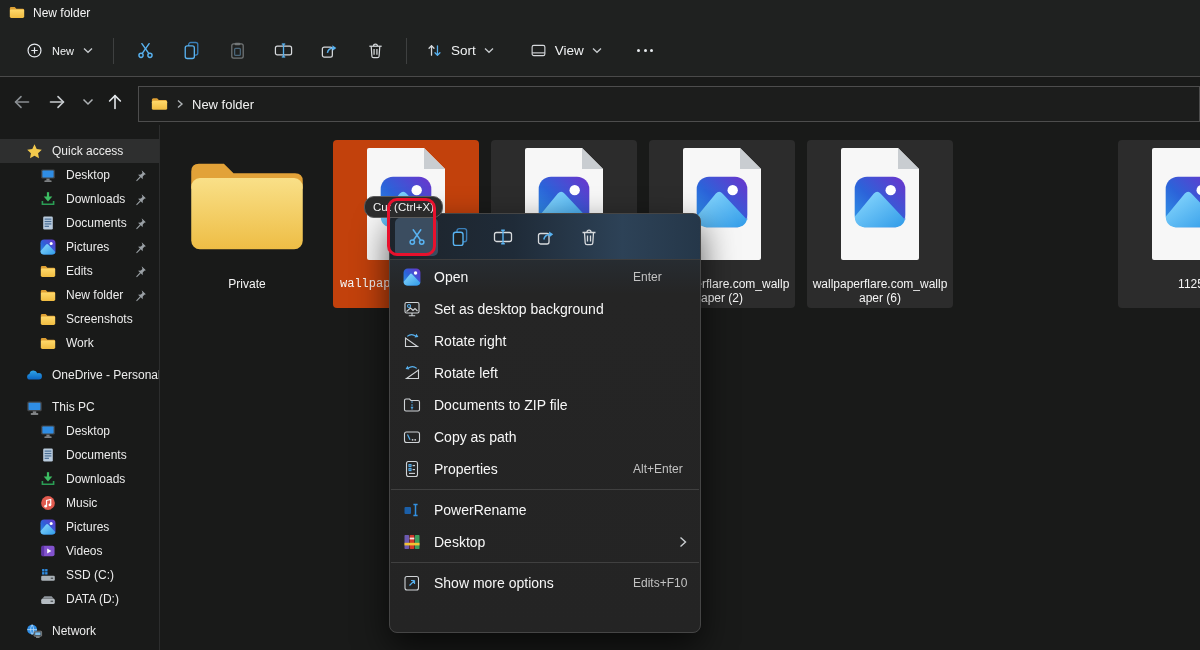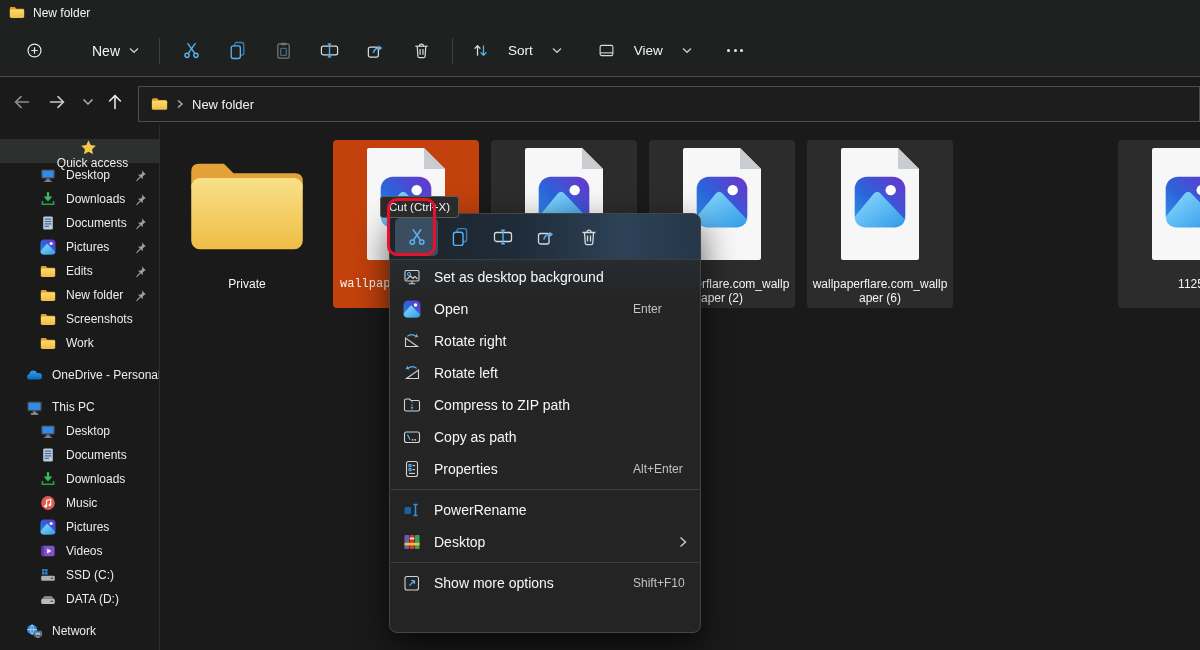--- a/index.html
+++ b/index.html
@@ -17,7 +17,7 @@
     background:#1f2120; border-bottom:1px solid #4a4a4a;
     display:flex; align-items:center; padding-left:14px; }
   .newbtn { display:flex; align-items:center; gap:9px; padding:7px 12px; border-radius:5px; cursor:default; }
-  .newbtn .nlbl { font-size:14px; color:#f0f2f3;margin-left:40px; }
+  .newbtn .nlbl { font-size:11px; color:#f0f2f3; }
   .cbsep { width:1px; height:26px; background:#3e4040; margin:0 8px; }
   .cbtn { width:46px; height:38px; display:flex; align-items:center; justify-content:center; border-radius:5px; }
   .cbgroup { display:flex; align-items:center; }

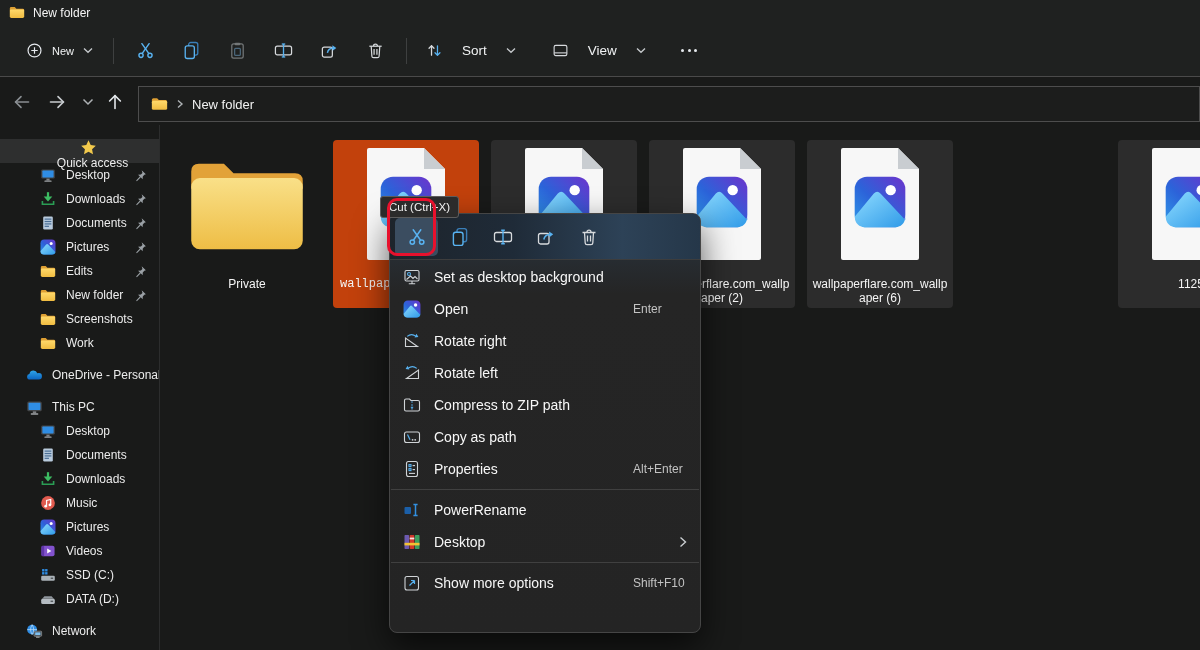--- a/index.html
+++ b/index.html
@@ -21,7 +21,7 @@
   .cbsep { width:1px; height:26px; background:#3e4040; margin:0 8px; }
   .cbtn { width:46px; height:38px; display:flex; align-items:center; justify-content:center; border-radius:5px; }
   .cbgroup { display:flex; align-items:center; }
-  .ddbtn { display:flex; align-items:center; gap:19px; padding:8px 11px; border-radius:5px; }
+  .ddbtn { display:flex; align-items:center; gap:8px; padding:8px 11px; border-radius:5px; }
   .ddbtn .dlbl { font-size:13.5px; color:#f0f2f3; }
   .dots { display:flex; gap:3.5px; padding:0 14px; margin-left:10px; }
   .dots i { width:3.2px; height:3.2px; border-radius:50%; background:#e6eaee; }

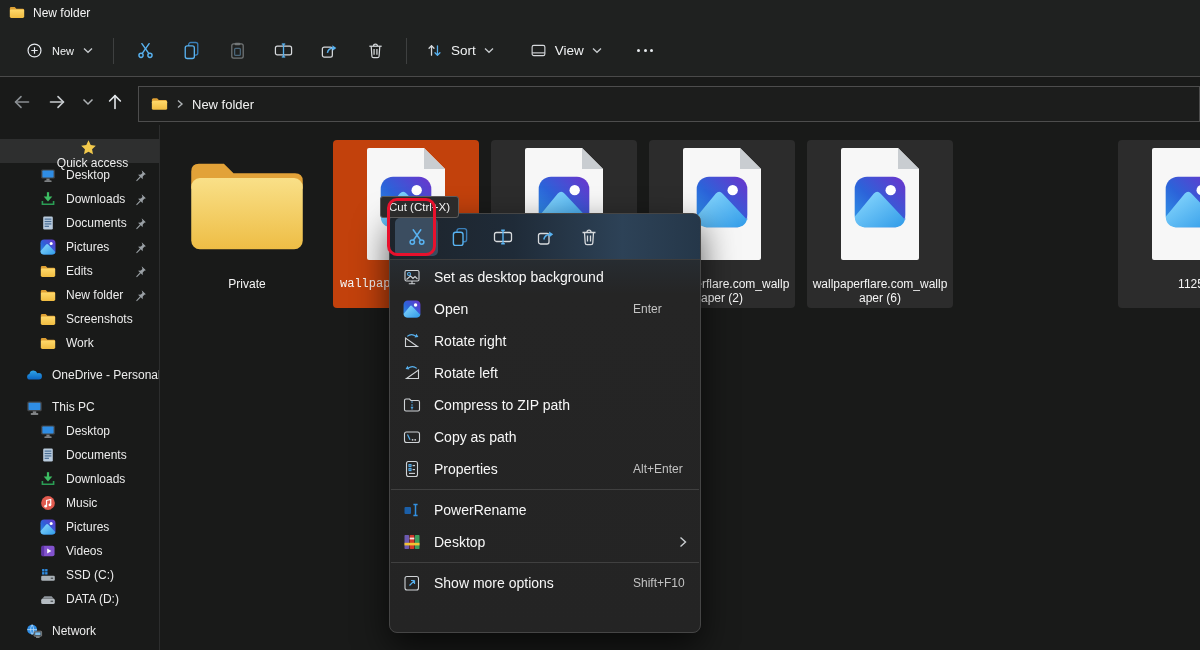--- a/index.html
+++ b/index.html
@@ -36,7 +36,7 @@
   .vside { position:absolute; left:159px; top:125px; bottom:0; width:1px; background:#2c2d2d; }
   .srow { display:flex; align-items:center; height:24px; padding-left:26px; cursor:default; }
   .srow.lvl1 { padding-left:40px; }
-  .srow.sel { background:#2e2f2f;flex-direction:column; }
+  .srow.sel { background:#2e2f2f; }
   .srow.mt8 { margin-top:8px; }
   .sic { width:17px; height:17px; margin-right:9px; flex:0 0 auto; display:flex; align-items:center; }
   .slabel { font-size:12px; color:#ececec; white-space:nowrap; }

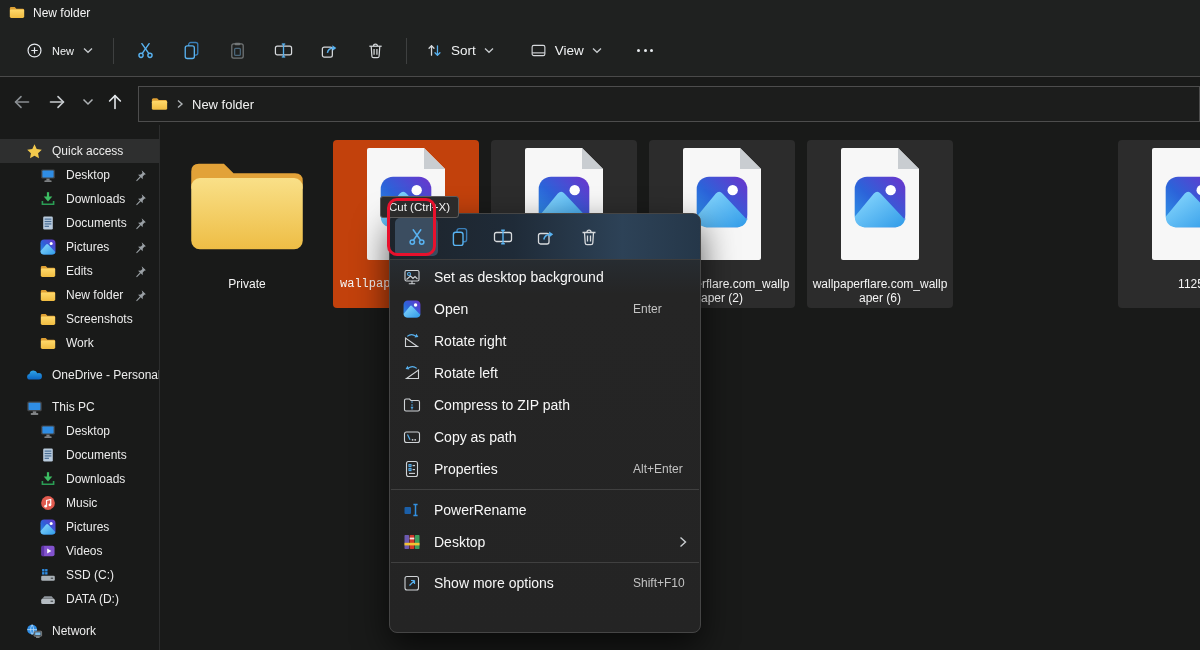--- a/index.html
+++ b/index.html
@@ -74,8 +74,8 @@
   .msub { position:absolute; right:13px; display:flex; }
   .msep { height:1px; background:#404040; margin:4px 1px; }
   
-  .tip { position:absolute; left:380px; top:196px; z-index:50;
-    background:#2b2b2b; border:1px solid #5c5c5c; border-radius:3px;
+  .tip { position:absolute; left:364px; top:196px; z-index:50;
+    background:#2b2b2b; border:1px solid #5c5c5c; border-radius:10px;
     padding:4px 8px; font-size:11.5px; color:#f2f2f2; white-space:nowrap; }
   .redbox { position:absolute; left:387px; top:198px; width:49px; height:58px;
     border:3px solid #e8112d; border-radius:10px; z-index:60; pointer-events:none; }

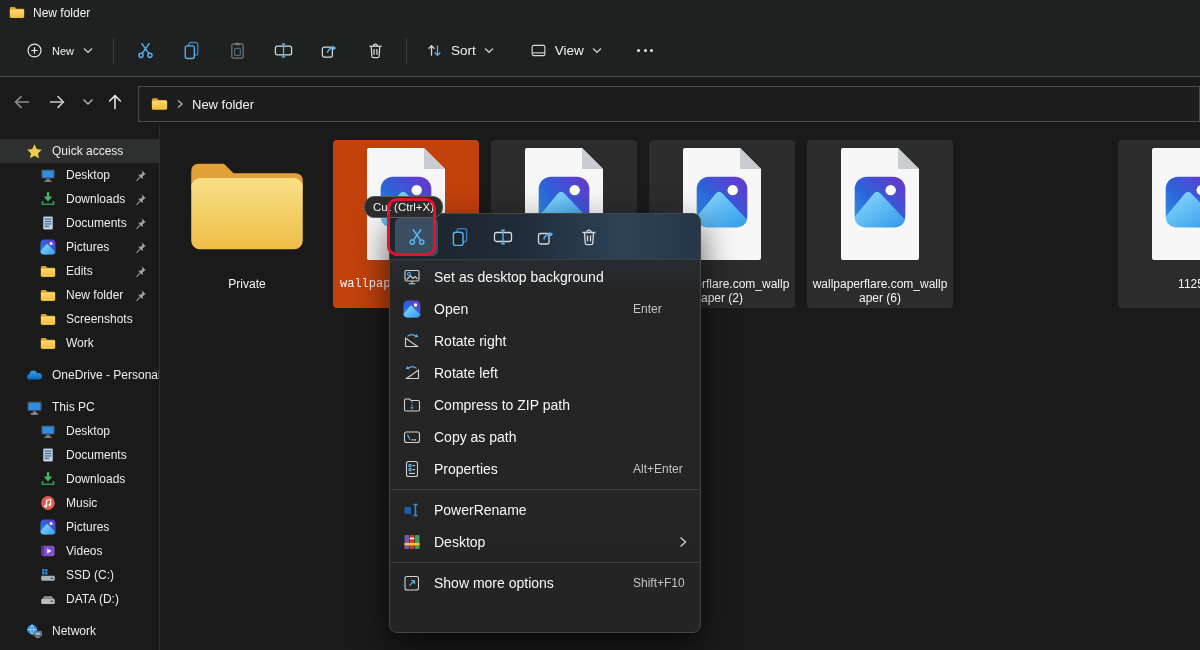--- a/index.html
+++ b/index.html
@@ -631,6 +631,15 @@
     <div class="mitems">
       <div class="mi">
         <span class="mic">
+            <svg width="18" height="18" viewBox="0 0 48 48">
+              <use href="#sym-img"></use>
+            </svg>
+          </span>
+        <span class="mlabel">Open</span>
+        <span class="msc">Enter</span>
+      </div>
+      <div class="mi">
+        <span class="mic">
           <svg width="18" height="18" viewBox="0 0 18 18">
               <g fill="none" stroke-width="1.1">
                 <rect x="2" y="2.5" width="14" height="10.5" rx="1.5" stroke="#d0d4d7"></rect>
@@ -641,15 +650,6 @@
             </svg>
         </span>
         <span class="mlabel">Set as desktop background</span>
-      </div>
-      <div class="mi">
-        <span class="mic">
-            <svg width="18" height="18" viewBox="0 0 48 48">
-              <use href="#sym-img"></use>
-            </svg>
-          </span>
-        <span class="mlabel">Open</span>
-        <span class="msc">Enter</span>
       </div>
       <div class="mi">
         <span class="mic">

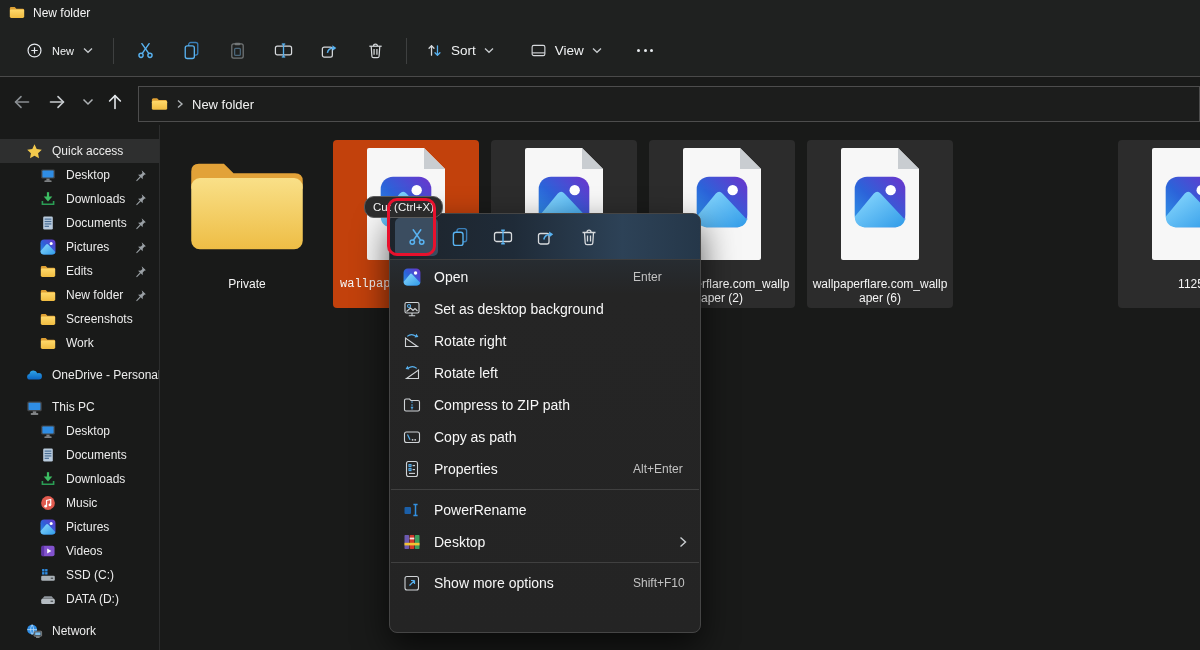--- a/index.html
+++ b/index.html
@@ -687,7 +687,7 @@
               </g>
             </svg>
         </span>
-        <span class="mlabel">Compress to ZIP path</span>
+        <span class="mlabel">Documents to ZIP file</span>
       </div>
       <div class="mi">
         <span class="mic">

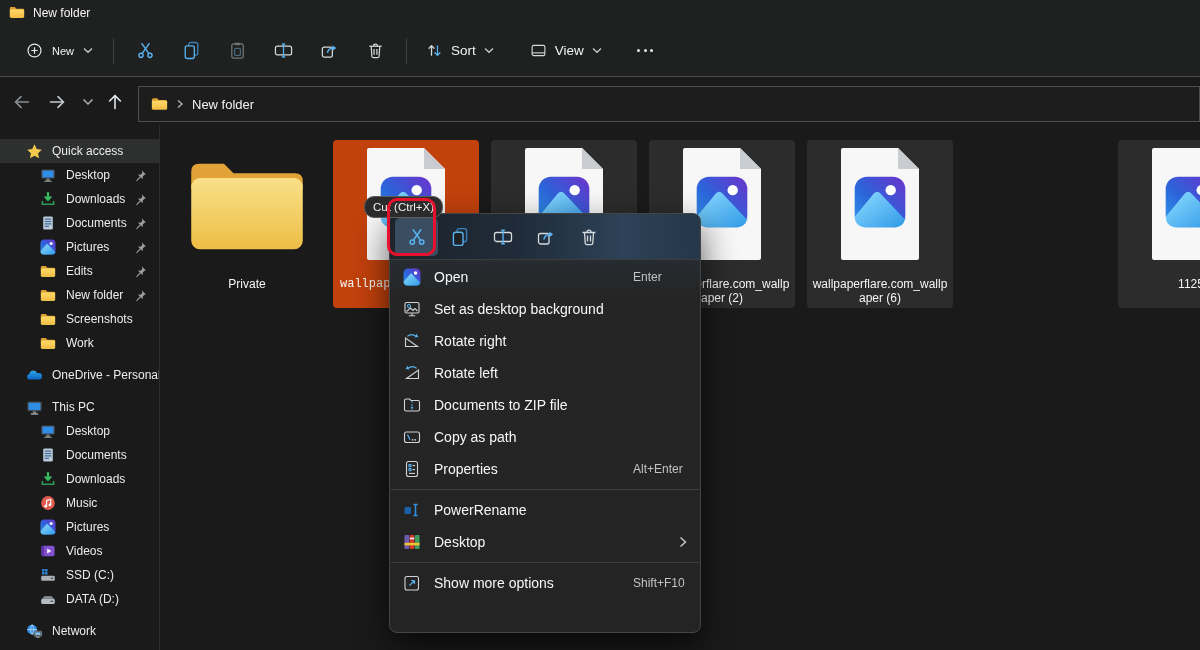--- a/index.html
+++ b/index.html
@@ -758,7 +758,7 @@
             </svg>
         </span>
         <span class="mlabel">Show more options</span>
-        <span class="msc">Shift+F10</span>
+        <span class="msc">Edits+F10</span>
       </div>
     </div>
   </div>

